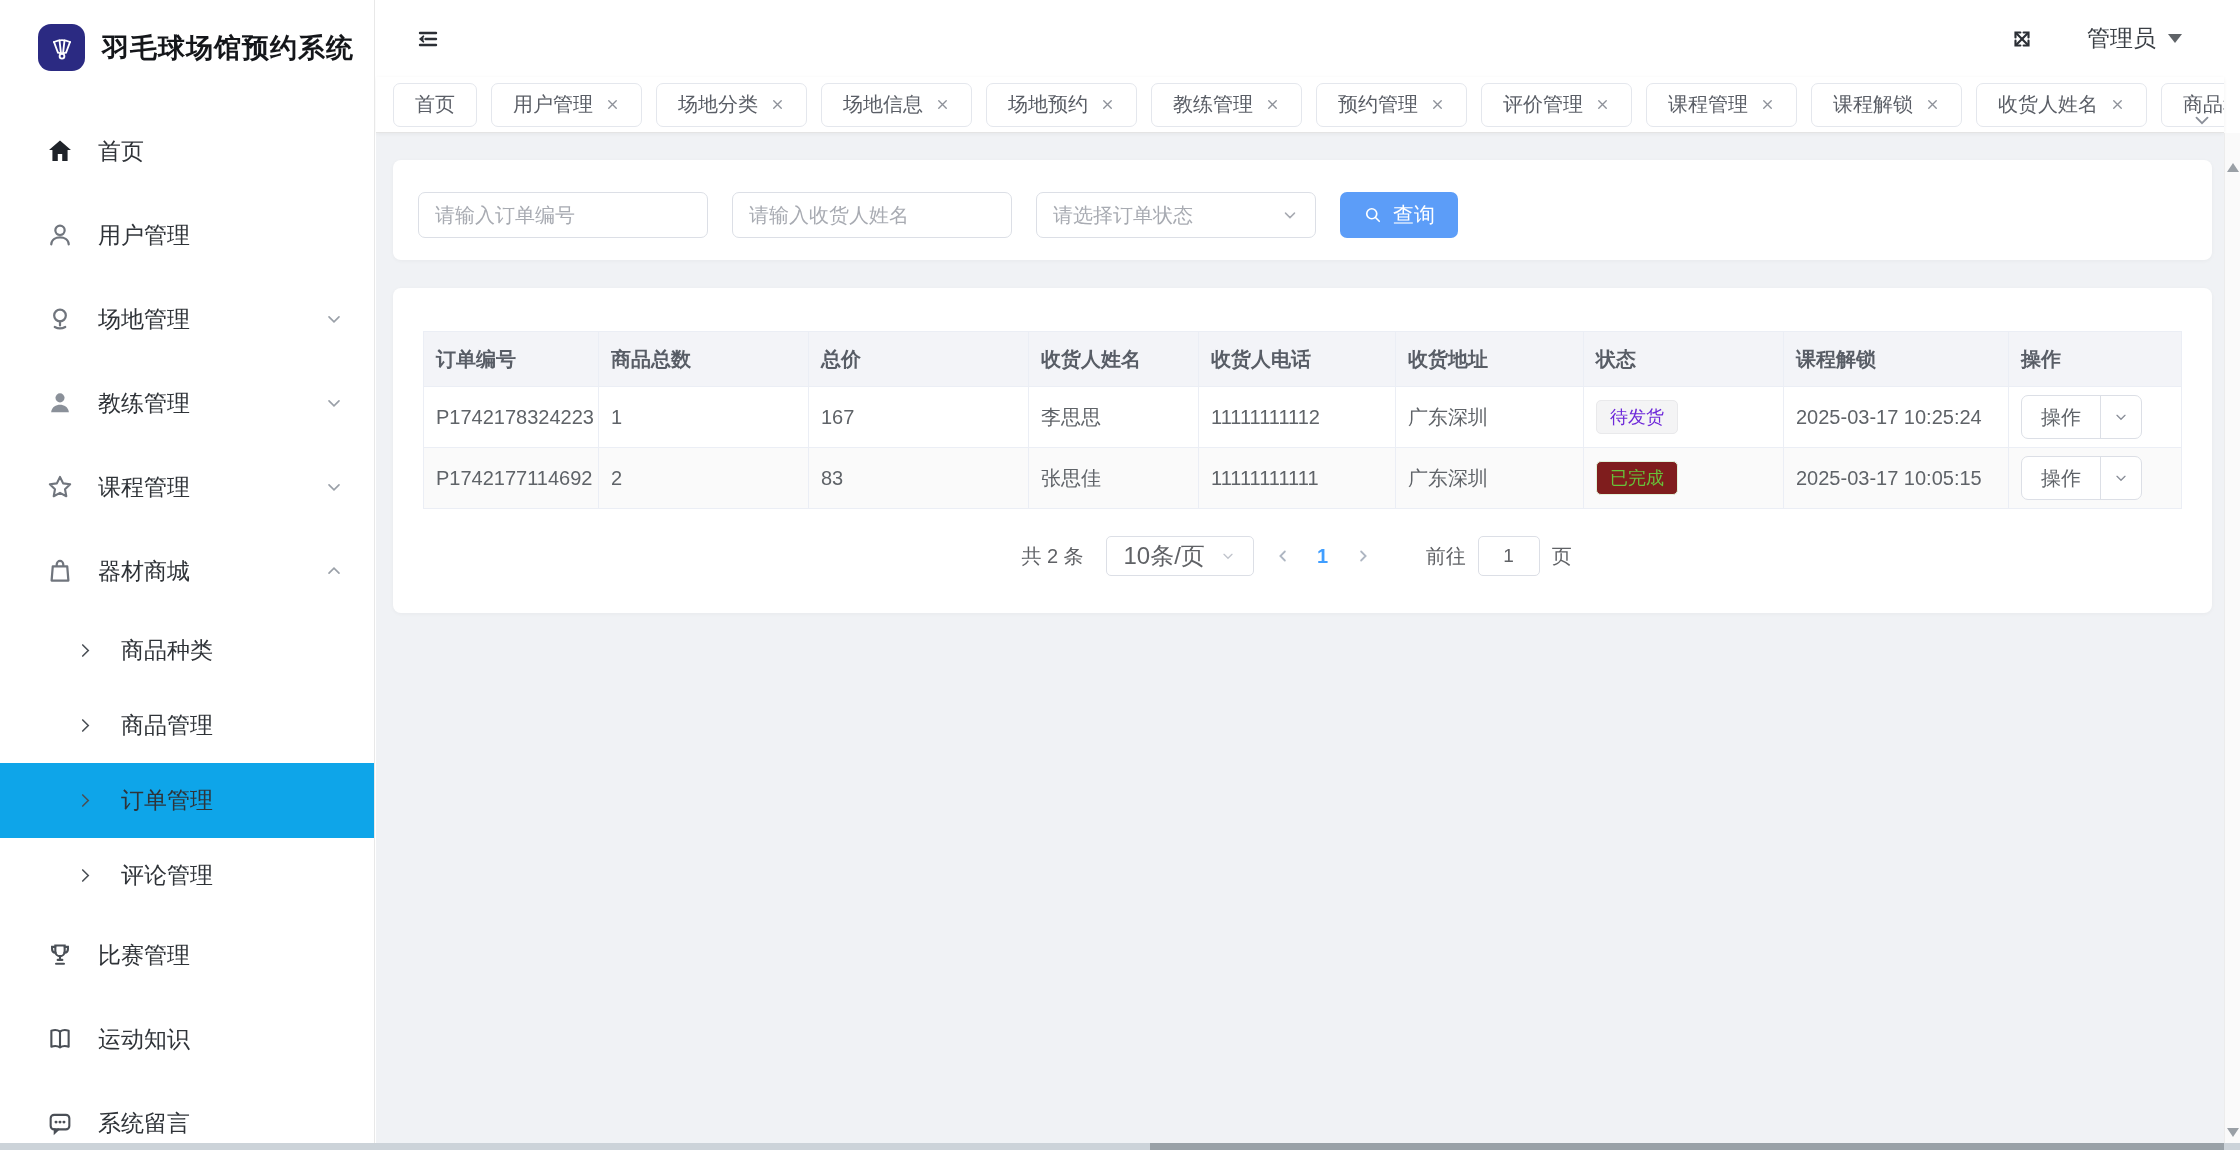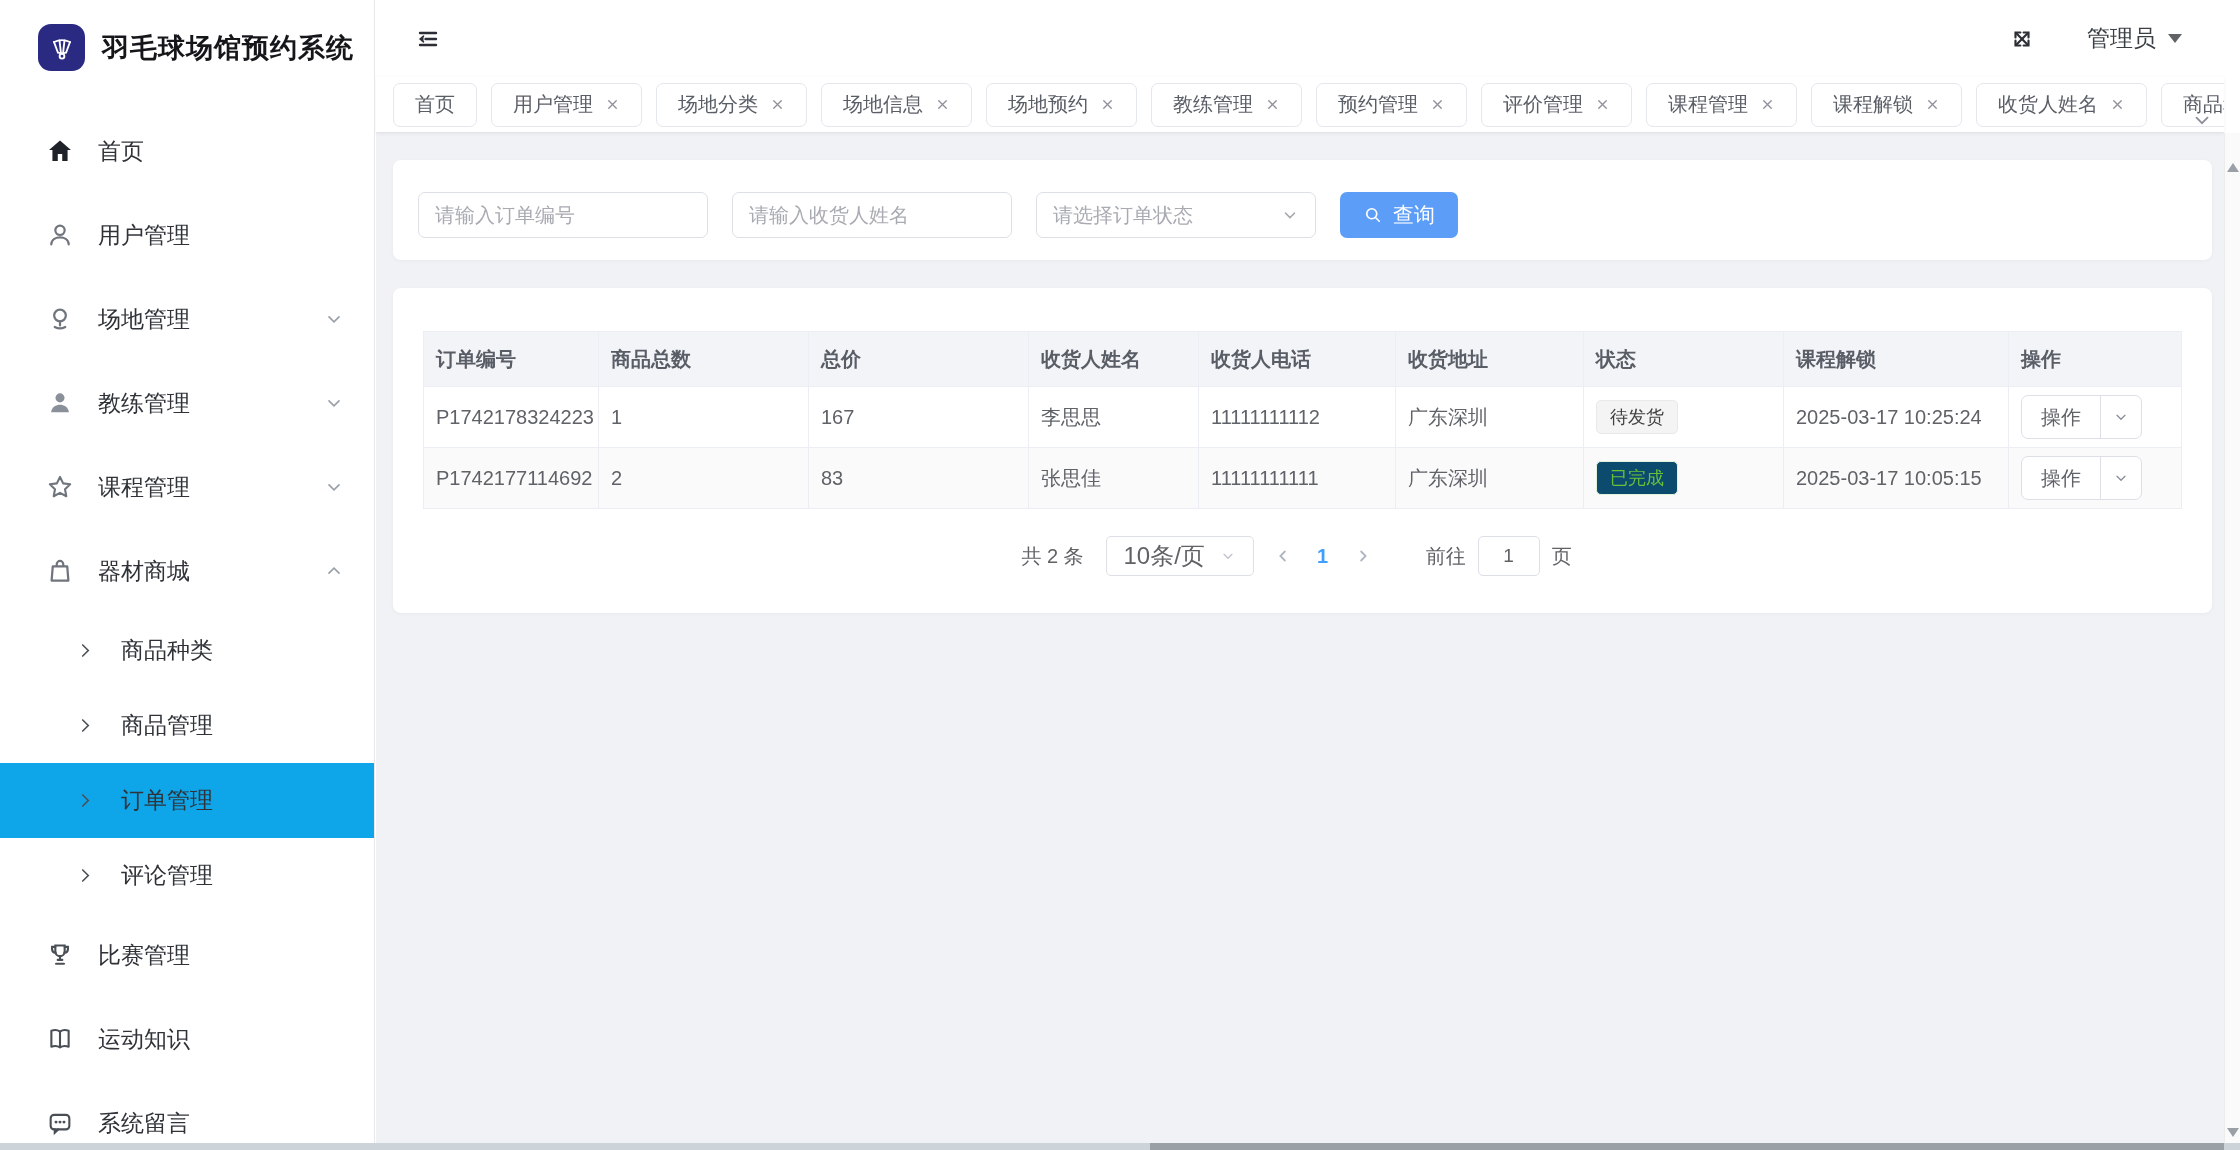--- a/index.html
+++ b/index.html
@@ -55,7 +55,7 @@
   .data-table td { height:61px; padding:0 10px 0 12px; border:1px solid #ebeef5; background:#fff; }
   .data-table tr.striped td { background:#fafafa; }
   .badge { display:inline-block; height:34px; line-height:32px; padding:0 13px; border-radius:5px; font-size:18px; }
-  .badge.pending { background:#f4f4f5; border:1px solid #e9e9eb; color:#404040; }
+  .badge.pending { background:#f4f4f5; border:1px solid #e9e9eb; color:#6d28d9; }
   .badge.done { background:#0c4a6e; border:1px solid #e1f3d8; color:#67c23a; }
   .action-btn { display:inline-flex; align-items:stretch; height:44px; border:1px solid #dcdfe6; border-radius:7px; background:#fff; color:#5f6368; font-size:20px; cursor:pointer; overflow:hidden; }
   .action-btn .txt { padding:0 19px; display:flex; align-items:center; }

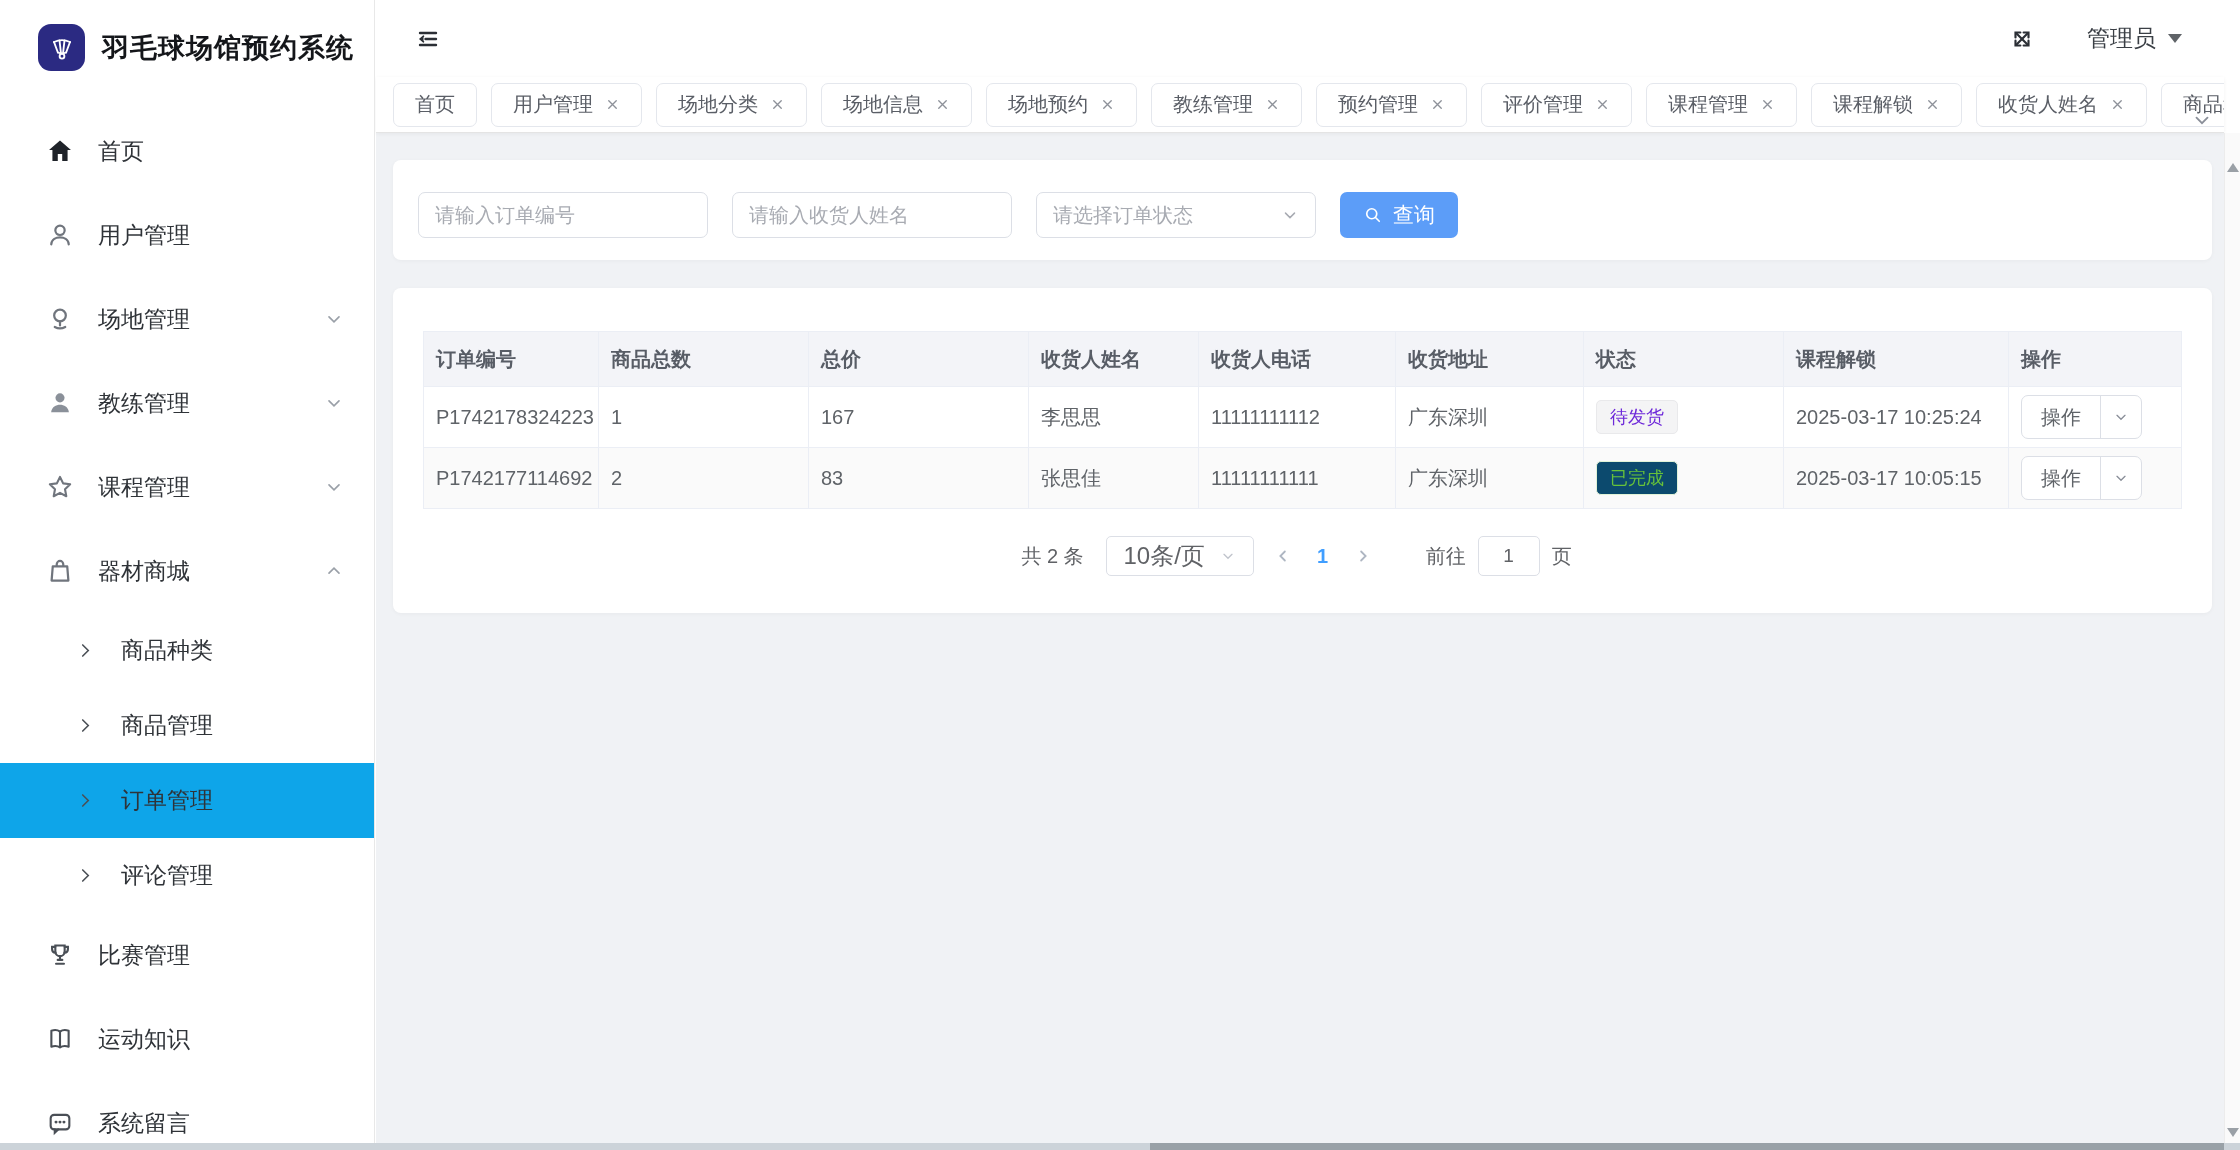--- a/index.html
+++ b/index.html
@@ -56,7 +56,7 @@
   .data-table tr.striped td { background:#fafafa; }
   .badge { display:inline-block; height:34px; line-height:32px; padding:0 13px; border-radius:5px; font-size:18px; }
   .badge.pending { background:#f4f4f5; border:1px solid #e9e9eb; color:#6d28d9; }
-  .badge.done { background:#0c4a6e; border:1px solid #e1f3d8; color:#67c23a; }
+  .badge.done { background:#7f1d1d; border:1px solid #e1f3d8; color:#67c23a; }
   .action-btn { display:inline-flex; align-items:stretch; height:44px; border:1px solid #dcdfe6; border-radius:7px; background:#fff; color:#5f6368; font-size:20px; cursor:pointer; overflow:hidden; }
   .action-btn .txt { padding:0 19px; display:flex; align-items:center; }
   .action-btn .divider { width:1px; background:#dcdfe6; }

